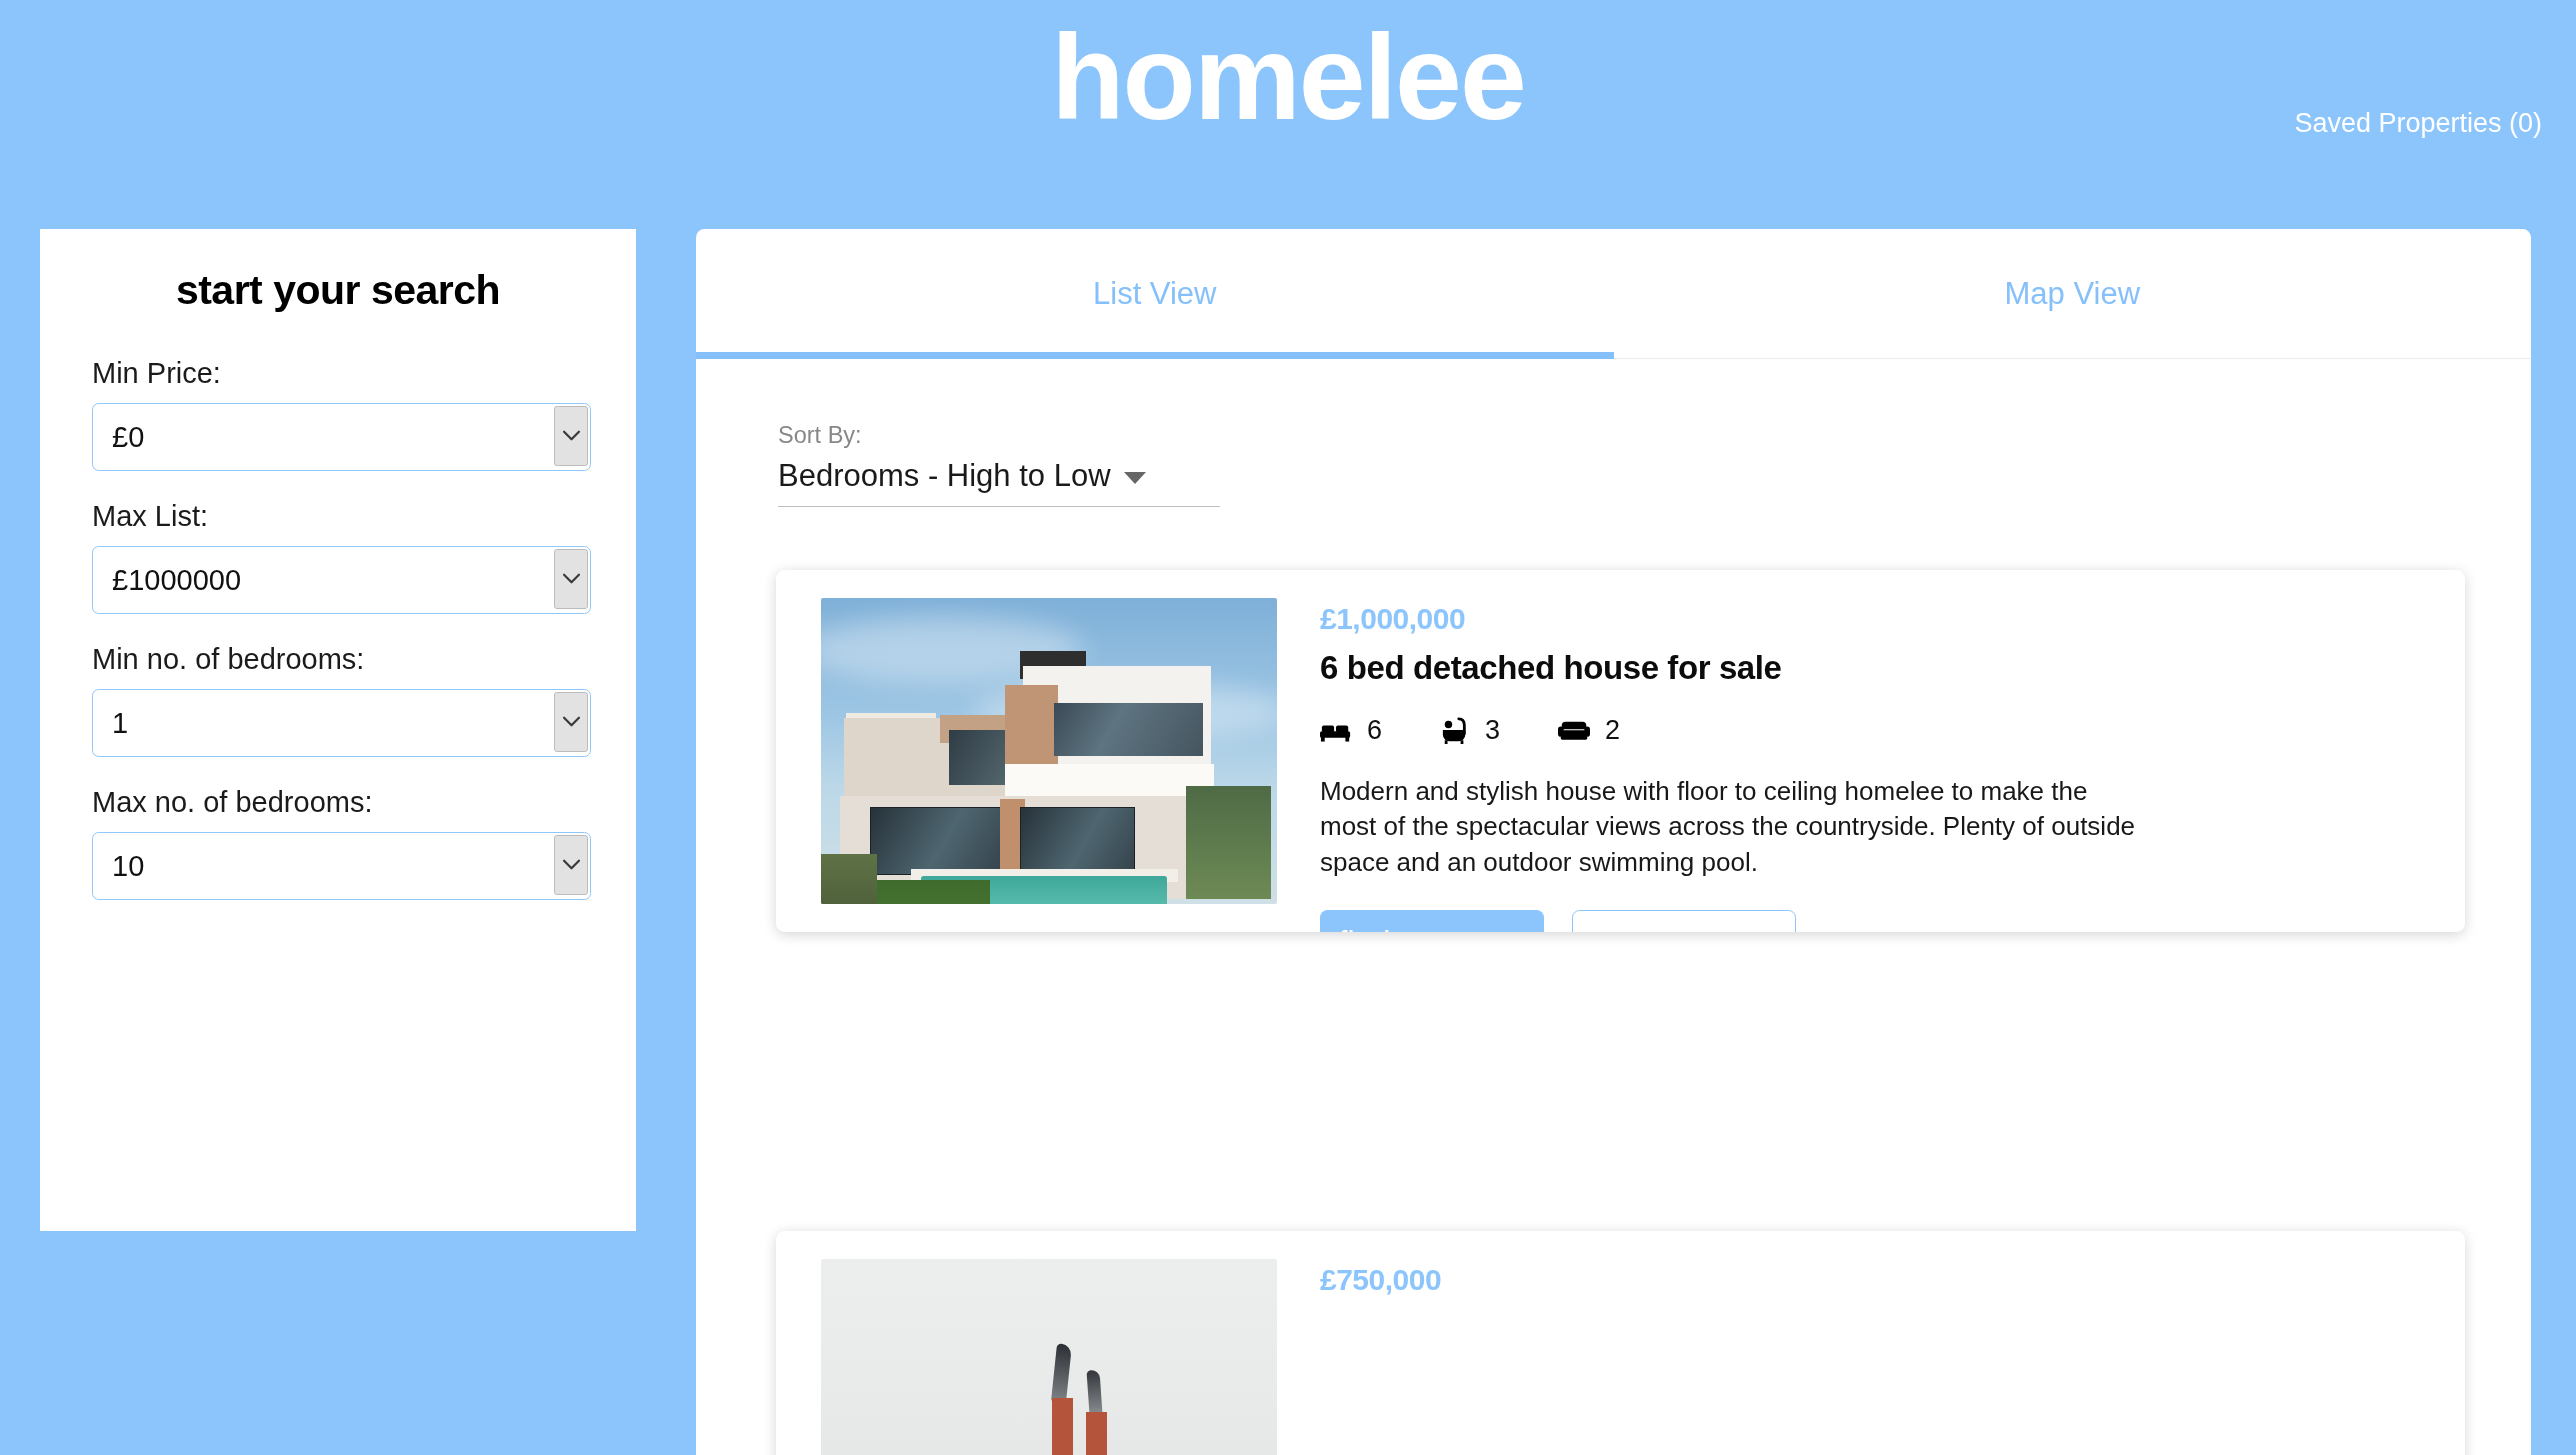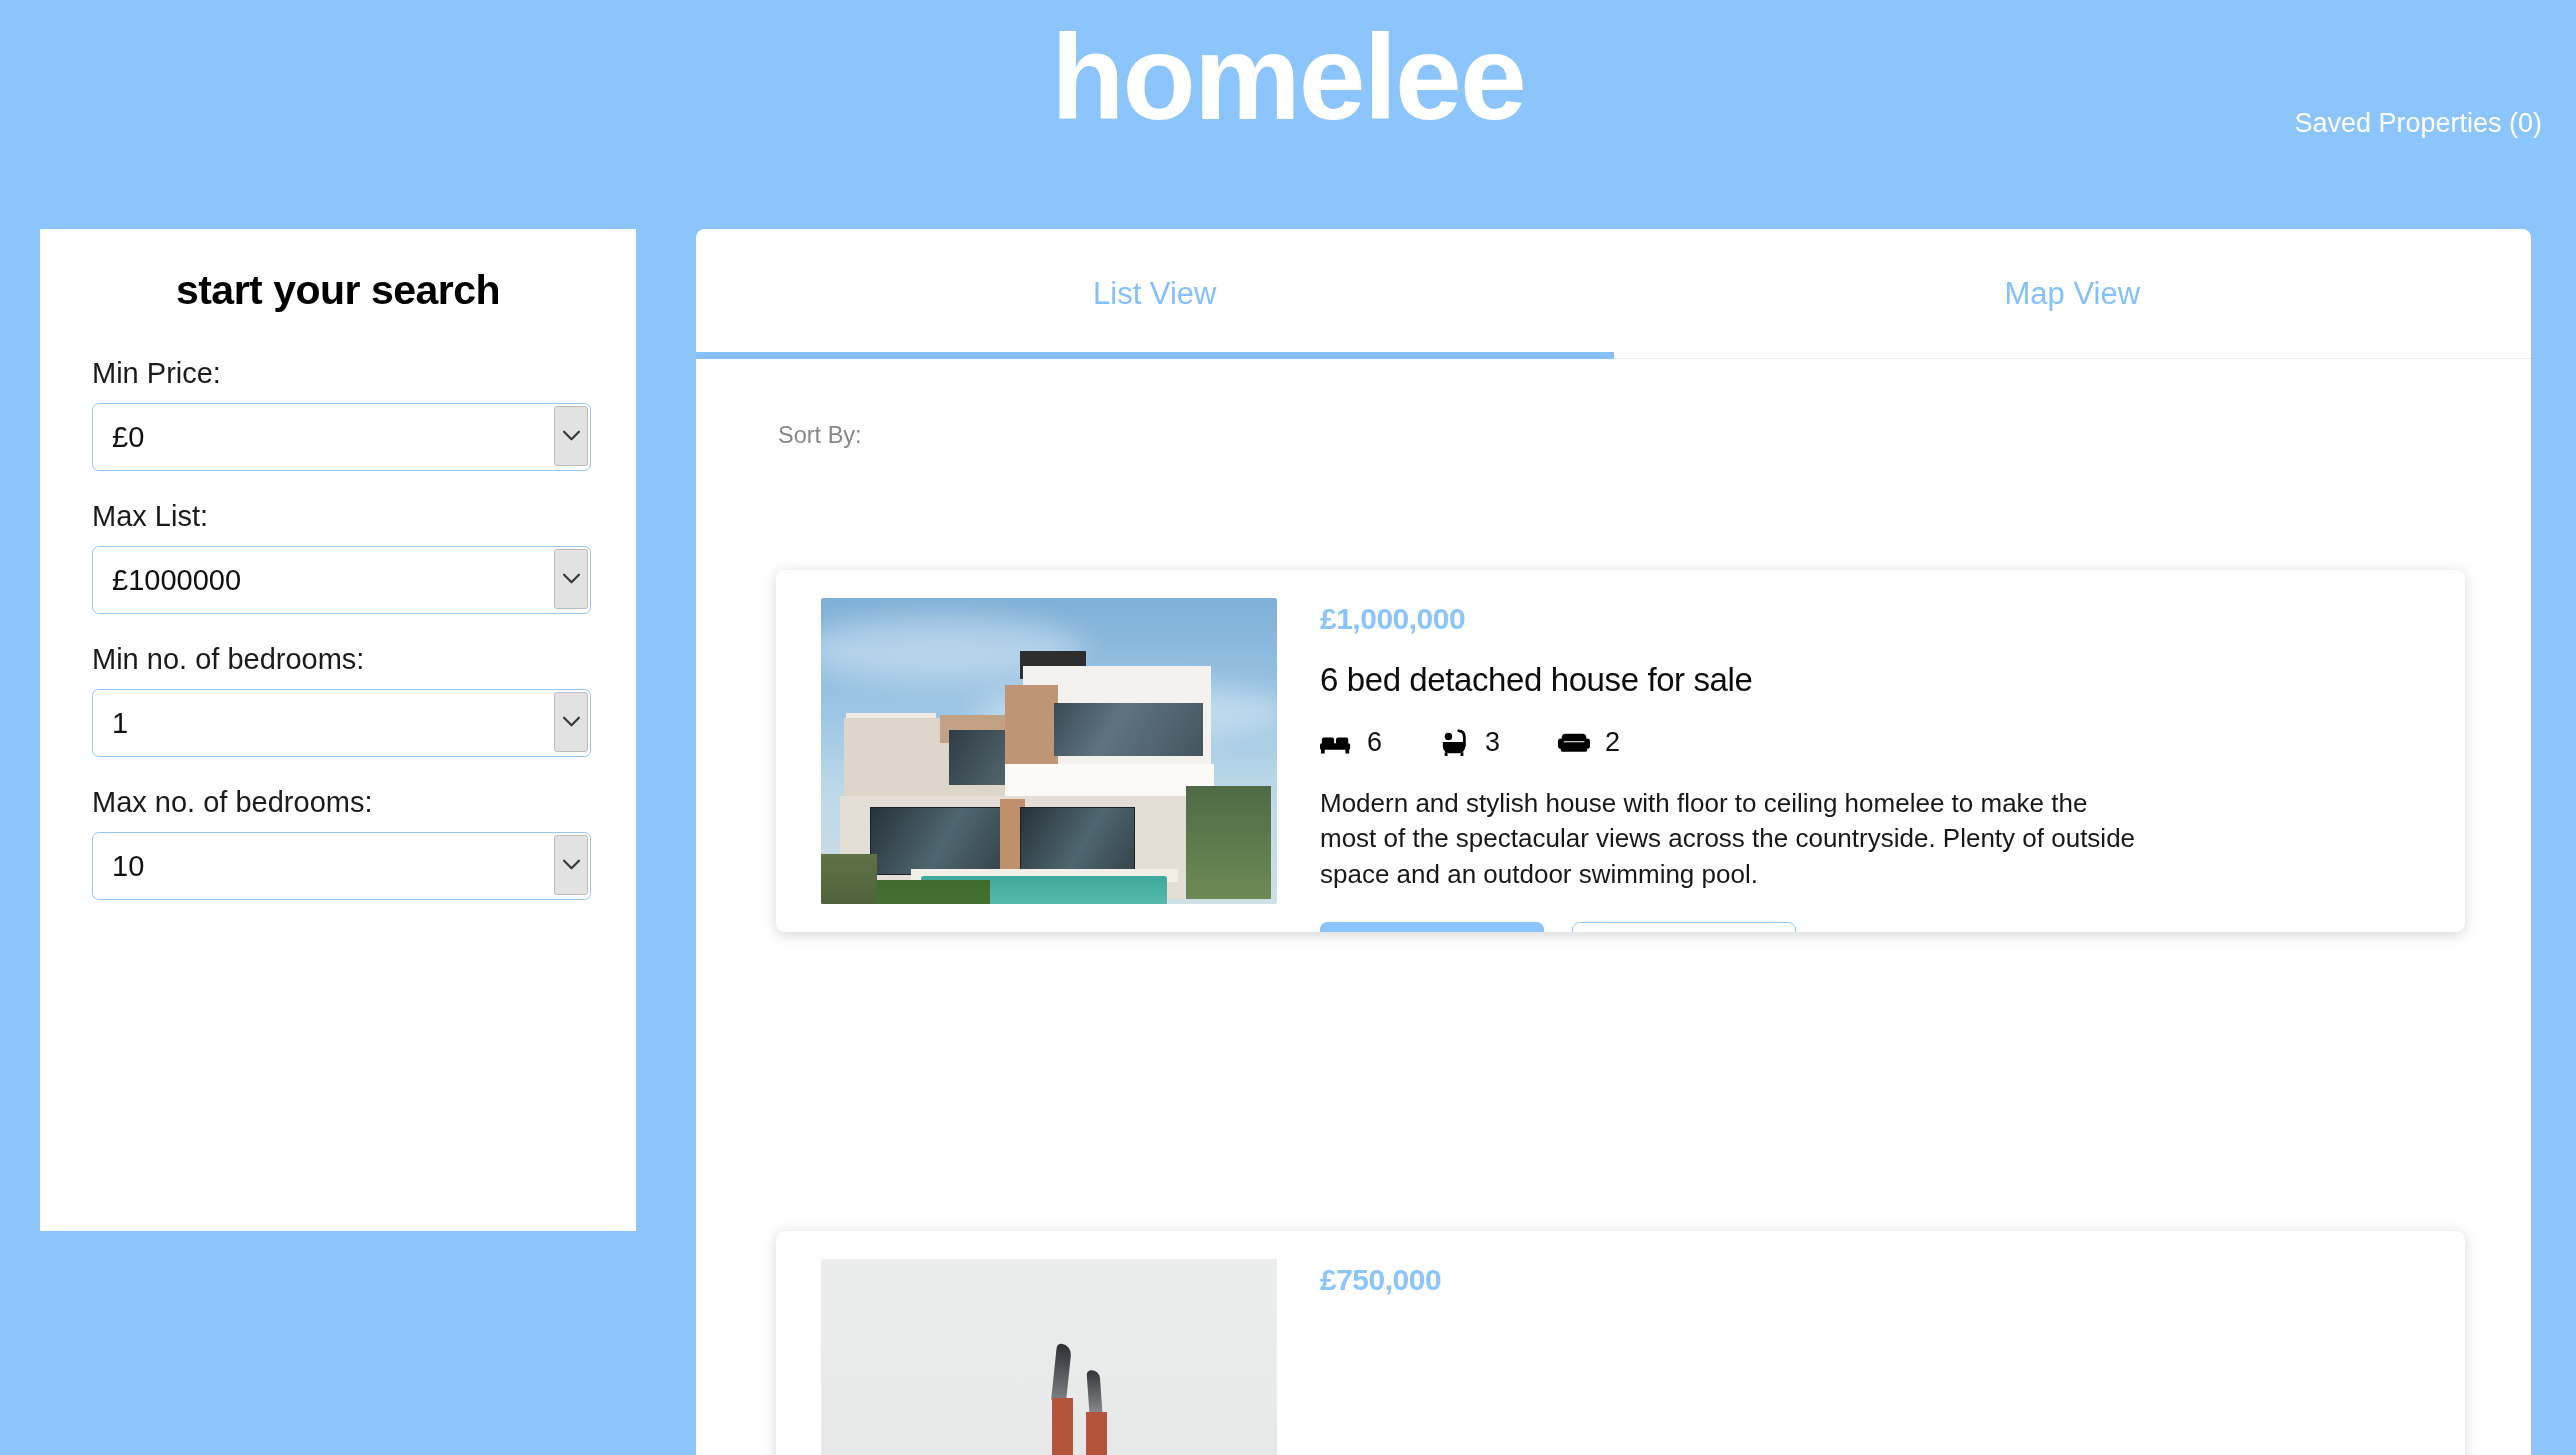--- a/index.html
+++ b/index.html
@@ -250,6 +250,10 @@
 
     <div class="sort">
       <div class="sort-label">Sort By:</div>
+      <div class="sort-control">
+        <span class="sort-value">Bedrooms - High to Low</span>
+        <span class="caret"></span>
+      </div>
     </div>
 
     <div class="card card-1">

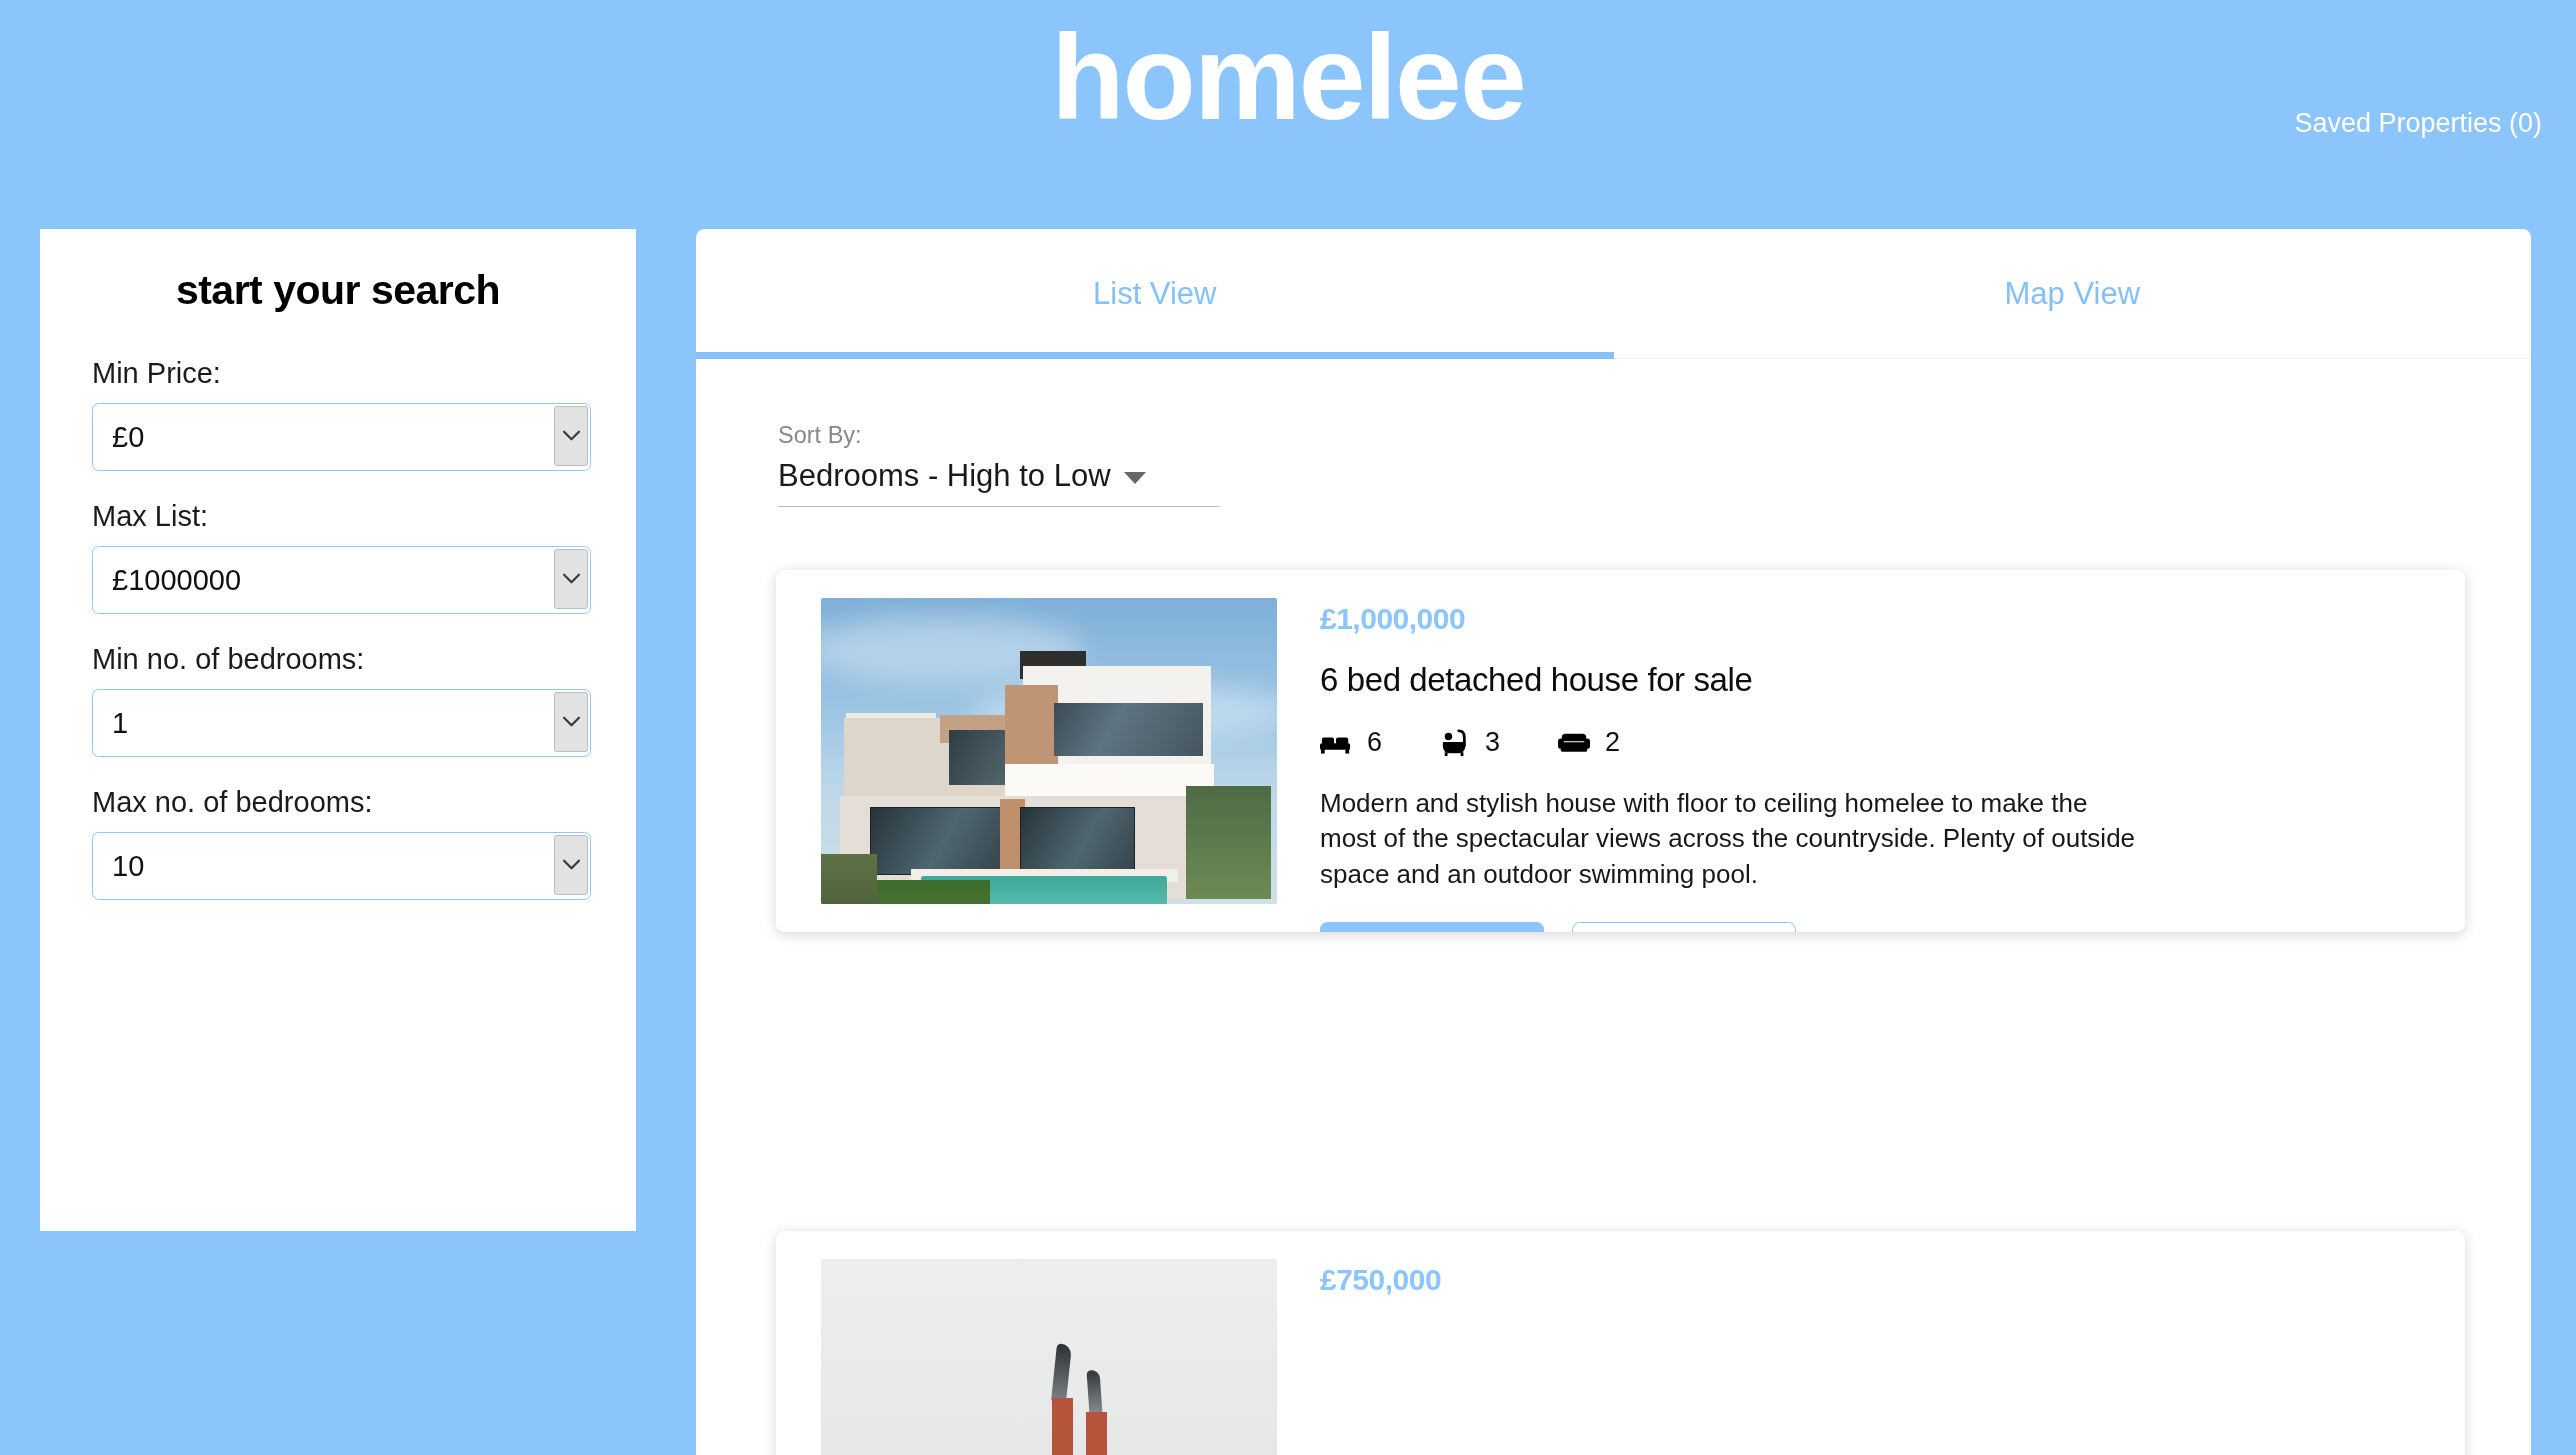--- a/index.html
+++ b/index.html
@@ -115,7 +115,7 @@
 
   .info { flex: 1; padding-left: 43px; padding-top: 3.8px; position: relative; }
   .price { font-size: 30px; font-weight: 700; color: #8cc5fc; letter-spacing: -0.5px; }
-  .title { font-size: 33px; font-weight: 400; color: #0c0c0c; margin-top: 25px; letter-spacing: -0.4px; }
+  .title { font-size: 33px; font-weight: 700; color: #0c0c0c; margin-top: 13px; letter-spacing: -0.4px; }
   .features { display: flex; align-items: center; gap: 58px; margin-top: 28px; }
   .feature { display: flex; align-items: center; gap: 15px; }
   .feature svg { display: block; }

